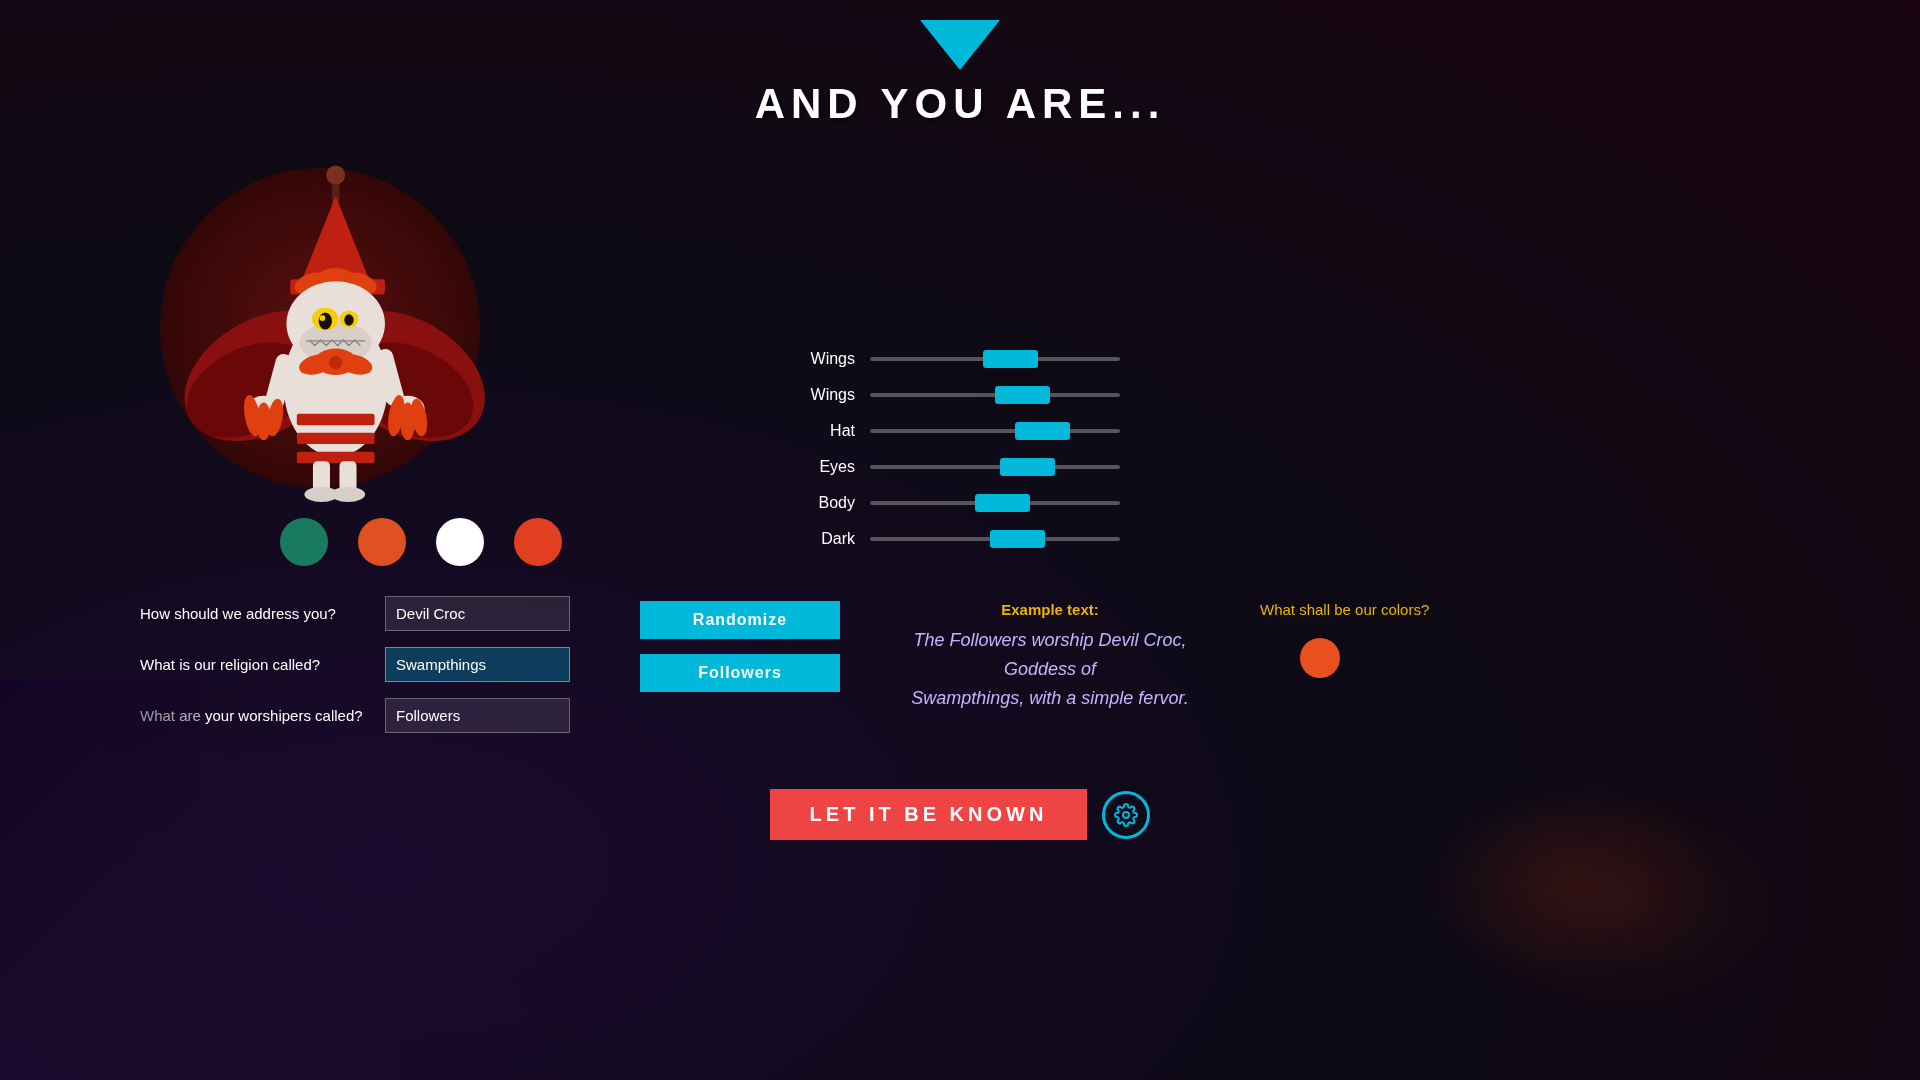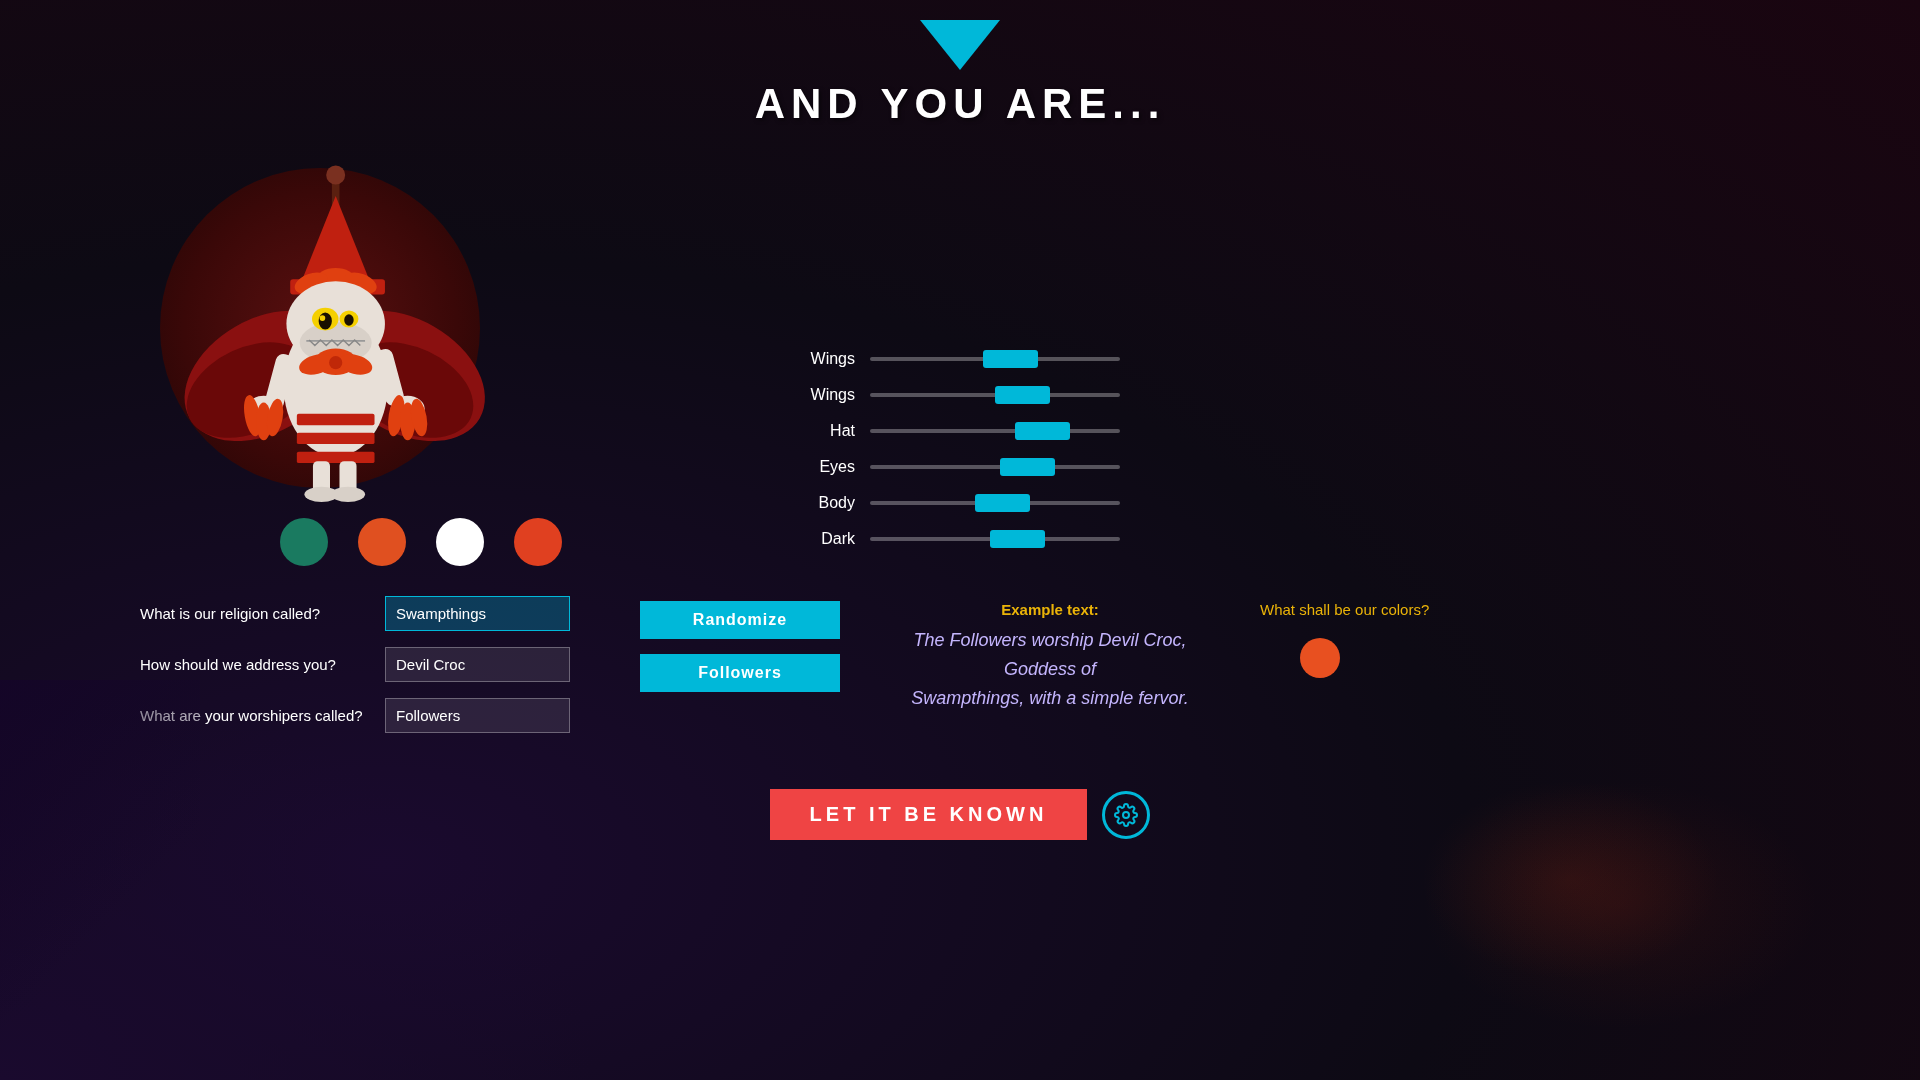--- a/index.html
+++ b/index.html
@@ -505,12 +505,12 @@
 
     <div class="form-section">
       <div class="form-row">
+        <label class="form-label">How should we address you?</label>
+        <input class="form-input" type="text" value="Devil Croc" style="">
+      </div>
+      <div class="form-row">
         <label class="form-label">What is our religion called?</label>
         <input class="form-input active" type="text" value="Swampthings" style="">
-      </div>
-      <div class="form-row">
-        <label class="form-label">How should we address you?</label>
-        <input class="form-input" type="text" value="Devil Croc" style="">
       </div>
       <div class="form-row">
         <label class="form-label">What are your worshipers called?</label>

